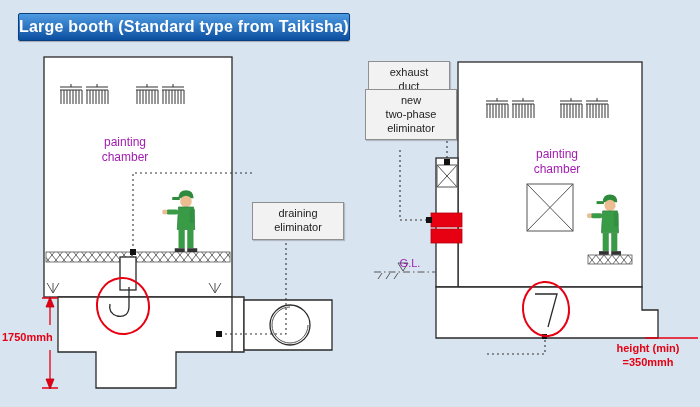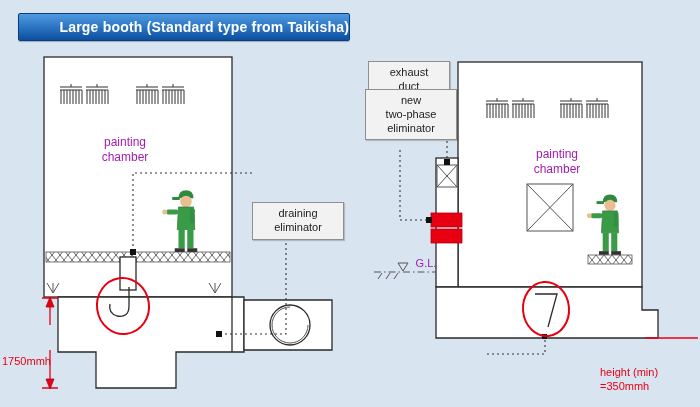--- a/index.html
+++ b/index.html
@@ -22,7 +22,7 @@
     position:absolute;height:26px;line-height:26px;
     background:linear-gradient(var(--header-blue-top),var(--header-blue-bottom));
     border:1px solid #093f80;border-radius:2px;
-    color:#fff;font-weight:bold;font-size:14px;text-align:right;
+    color:#fff;font-weight:bold;font-size:16px;text-align:left;
     letter-spacing:.2px;box-shadow:0 1px 1px rgba(0,0,0,.25);
   }
   .labelbox{

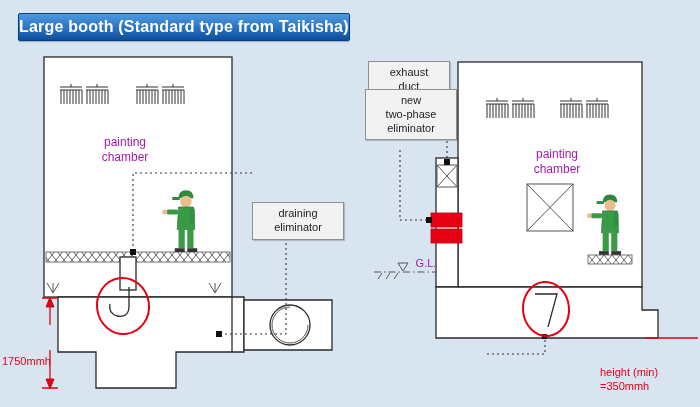--- a/index.html
+++ b/index.html
@@ -214,7 +214,7 @@
   <div class="plain" style="left:514px;top:147px;width:86px">painting
 chamber</div>
 
-  <div class="plain" style="left:411px;top:257px;width:30px;font-size:11px">G.L.</div>
+  <div class="plain" style="left:395px;top:257px;width:30px;font-size:11px">G.L.</div>
 
 
   <div class="redtxt" style="left:600px;top:341px;width:96px;text-align:left">height (min)

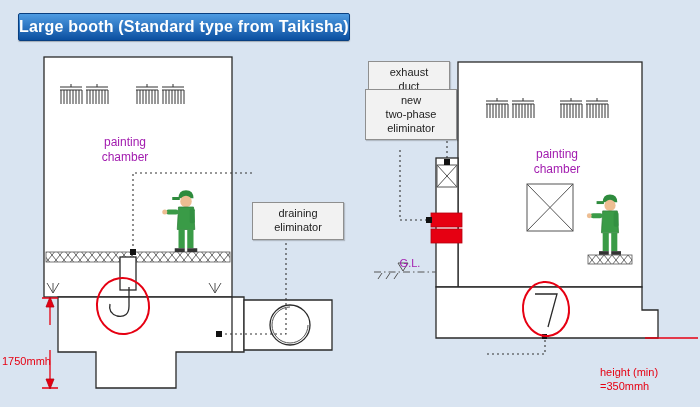--- a/index.html
+++ b/index.html
@@ -37,8 +37,8 @@
     text-align:center;white-space:pre-line;
   }
   .redtxt{
-    position:absolute;color:var(--accent-red);font-weight:normal;
-    font-size:11px;line-height:1.3;white-space:pre-line;margin-top:24px;
+    position:absolute;color:var(--accent-red);font-weight:bold;
+    font-size:11px;line-height:1.3;white-space:pre-line;
   }
   svg .ln{stroke:var(--diagram-line);fill:none;stroke-width:1.3;}
   svg .thin{stroke:#555;fill:none;stroke-width:1;}

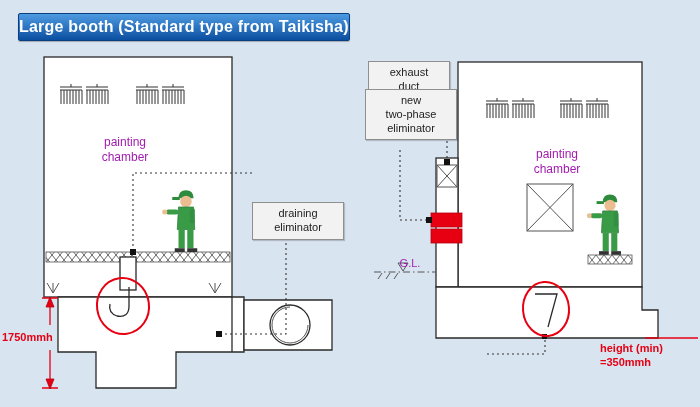--- a/index.html
+++ b/index.html
@@ -217,7 +217,7 @@
   <div class="plain" style="left:395px;top:257px;width:30px;font-size:11px">G.L.</div>
 
 
-  <div class="redtxt" style="left:600px;top:341px;width:96px;text-align:left">height (min)
+  <div class="redtxt" style="left:600px;top:341px;width:96px;text-align:center">height (min)
 =350mmh</div>
 </div>
 

